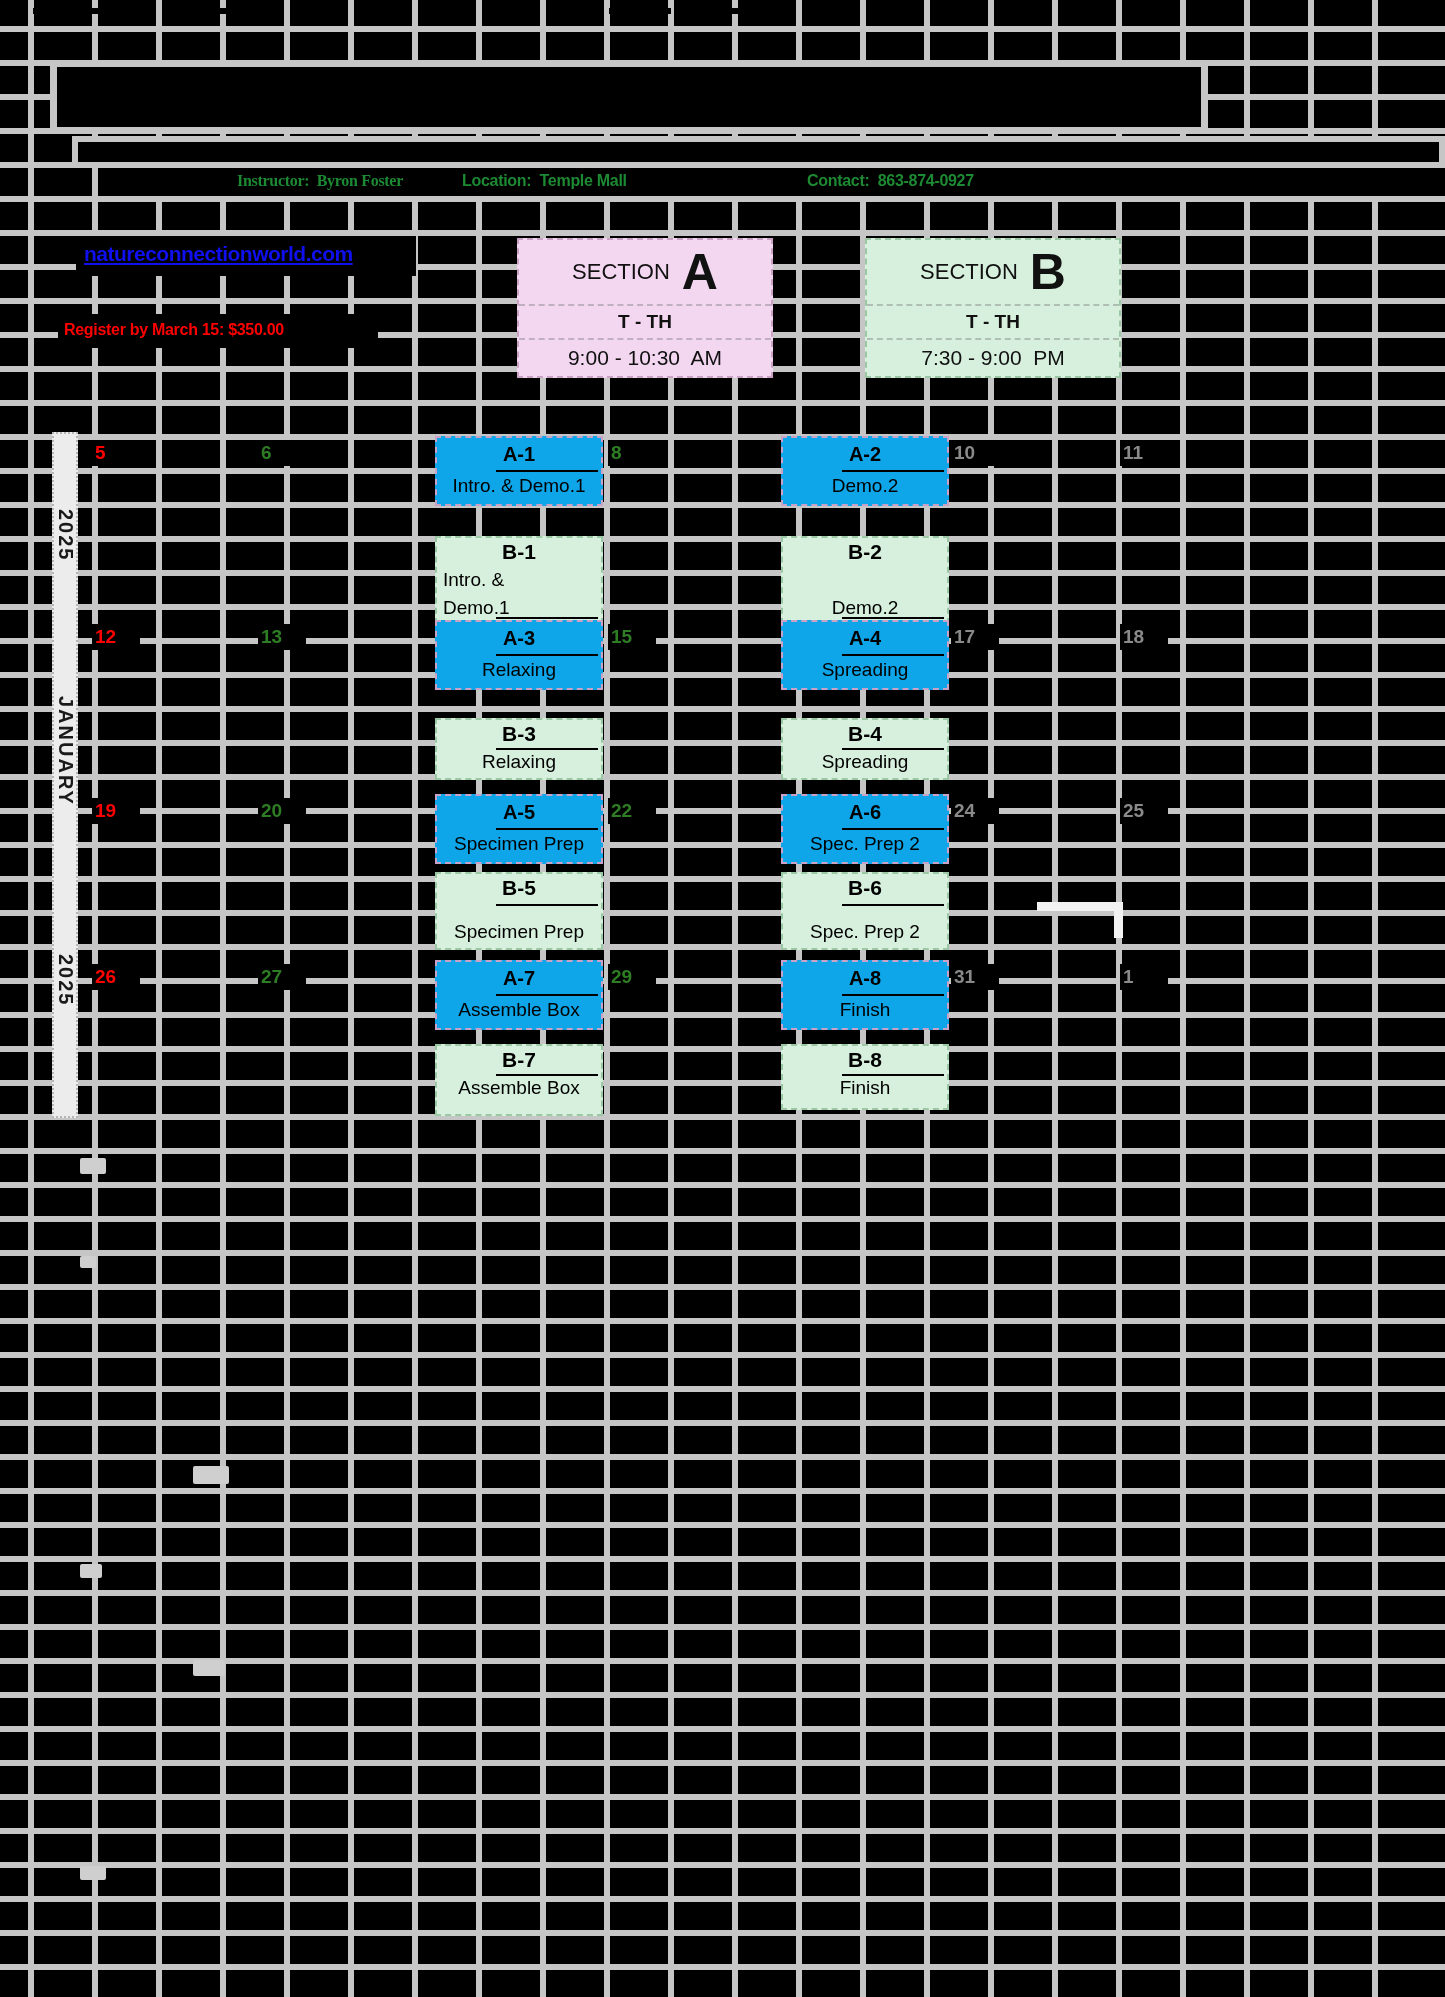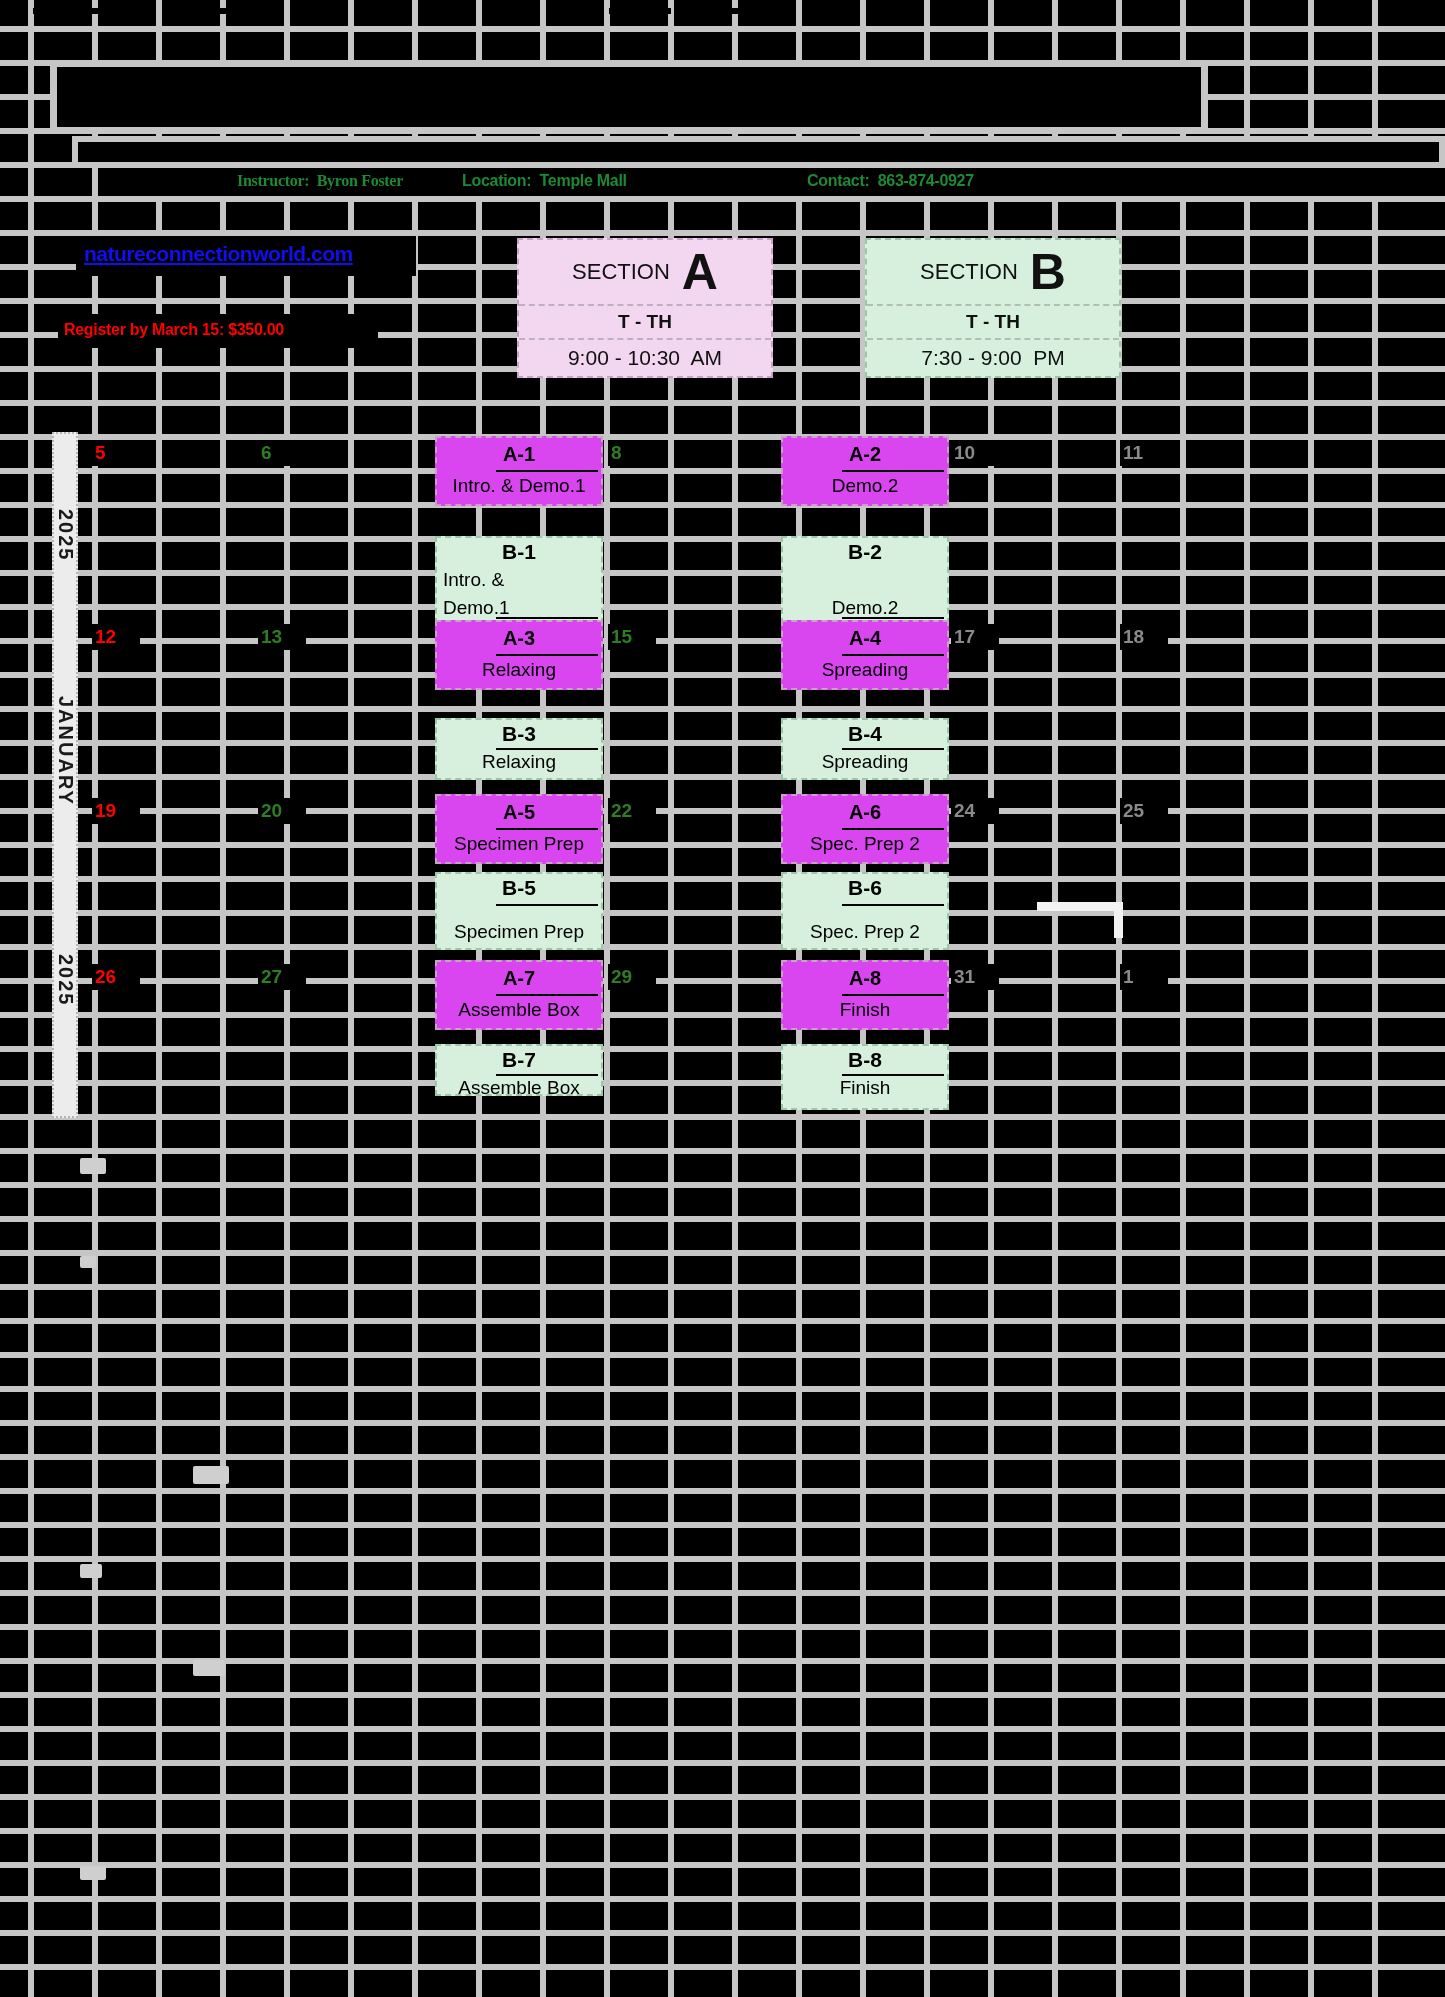--- a/index.html
+++ b/index.html
@@ -38,7 +38,7 @@
   .daynum{position:absolute;width:48px;height:26px;display:flex;align-items:center;
           background:#000;font-weight:bold;font-size:19px;padding-left:3px;box-sizing:border-box;}
   .c-red{color:#fe0000}.c-green{color:#2e7d25}.c-gray{color:#8a8a8a}
-  .abox{position:absolute;width:168px;height:70px;box-sizing:border-box;background:#d946ef;
+  .abox{position:absolute;width:168px;height:70px;box-sizing:border-box;background:#0ea5e9;
         border:2px dashed #c9a2c6;color:#000;}
   .abox .lbl{position:relative;height:32px;display:flex;align-items:center;justify-content:center;
              font-weight:bold;font-size:20px;}

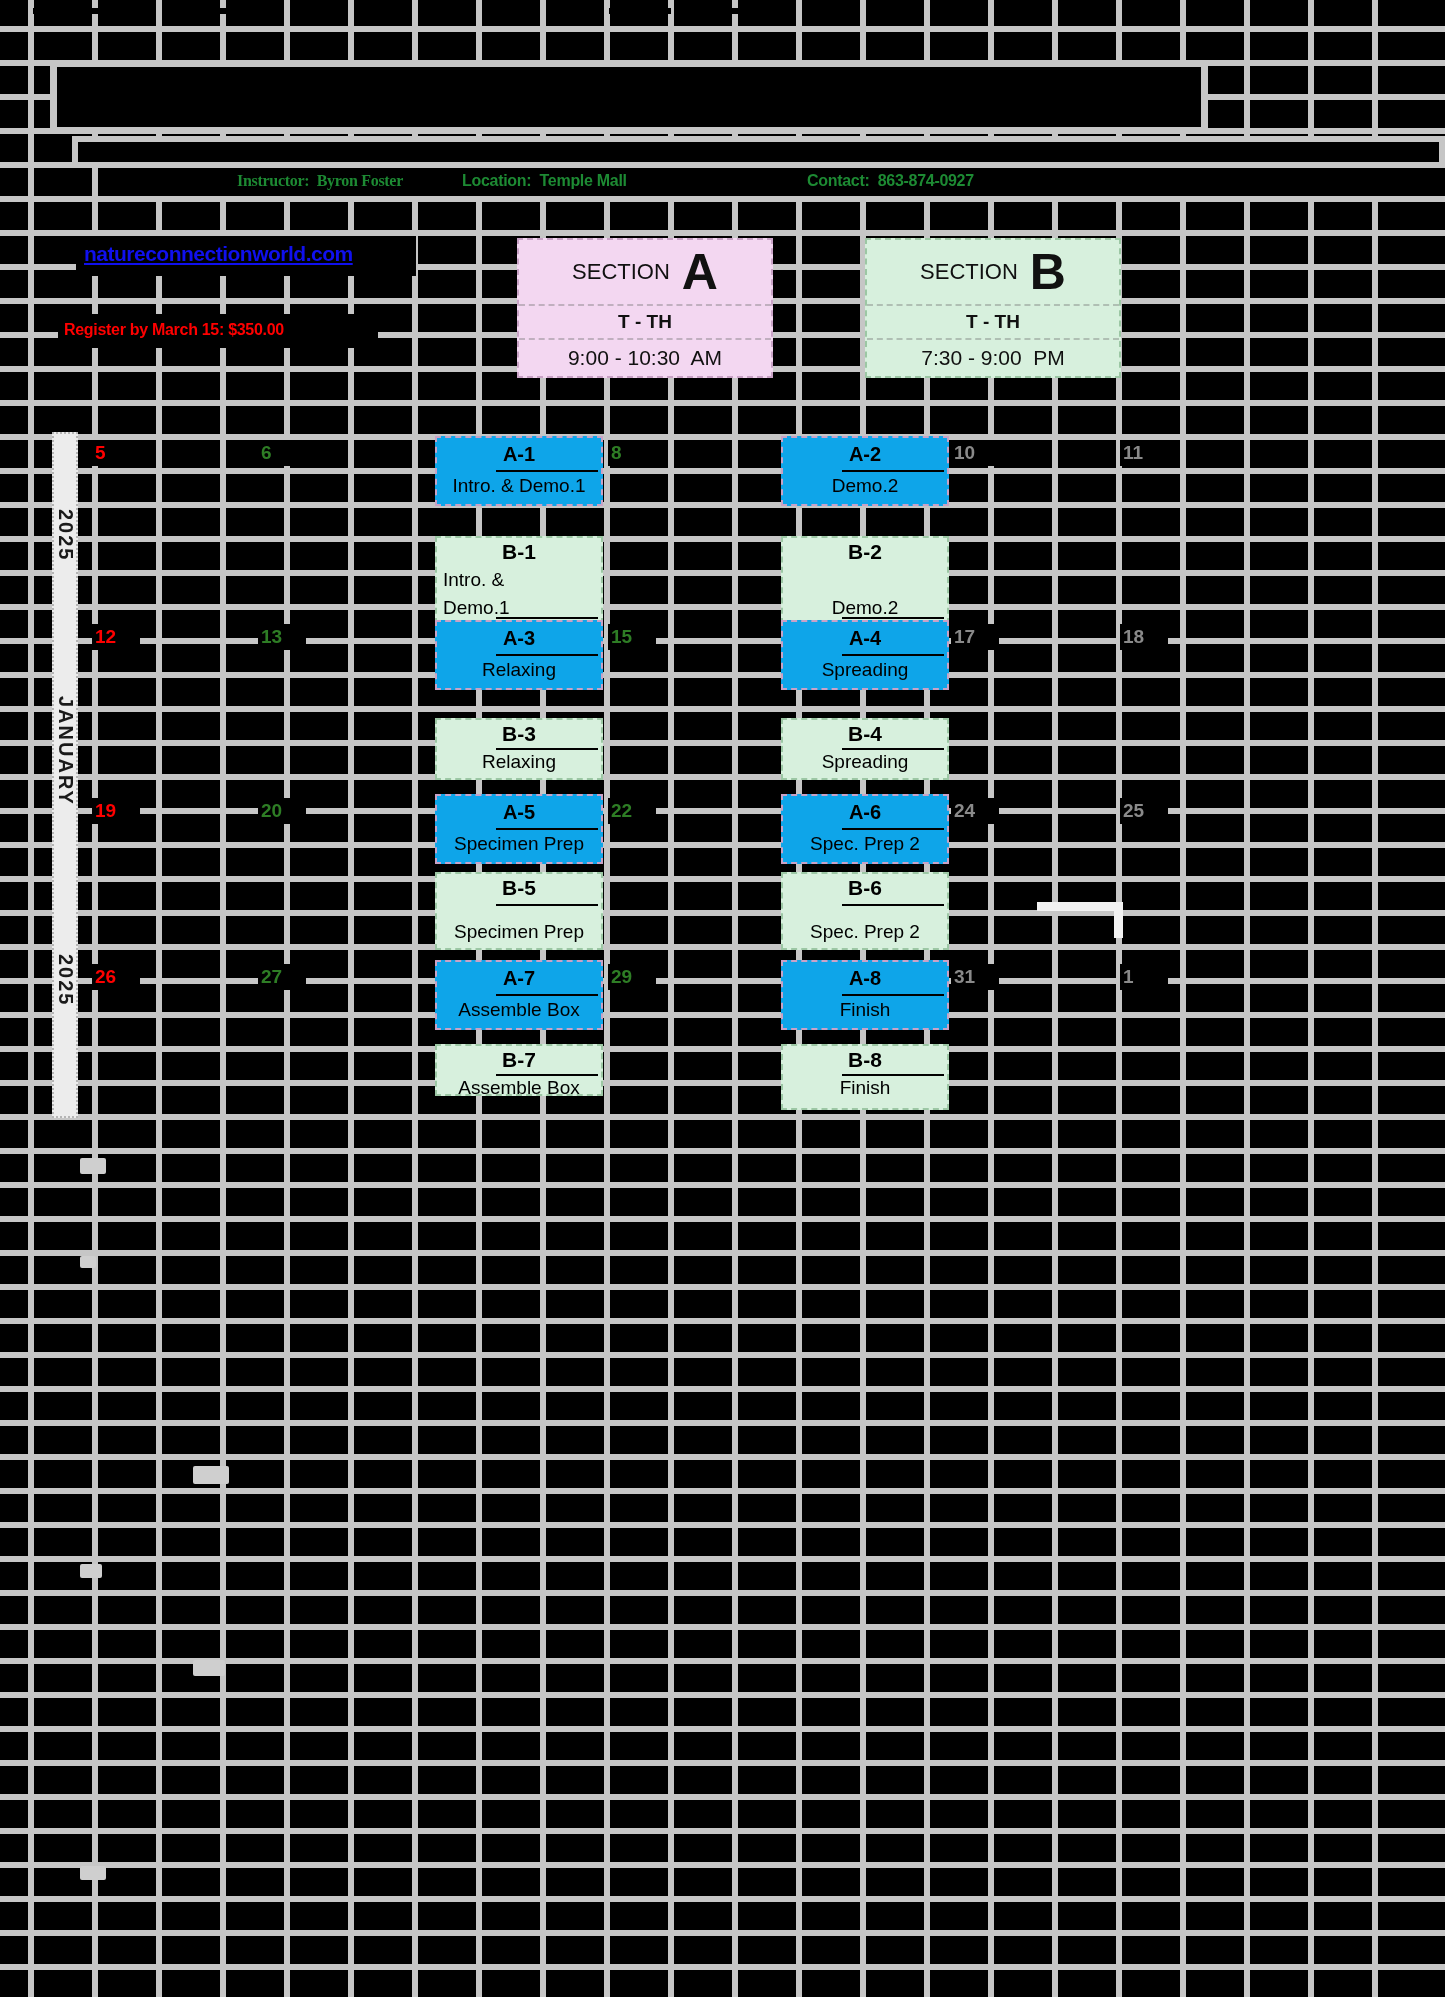--- a/index.html
+++ b/index.html
@@ -210,7 +210,7 @@
   <div class="daynum c-gray" style="left:951px;top:964px;">31</div>
   <div class="daynum c-gray" style="left:1120px;top:964px;">1</div>
 
-  <div class="bbox" style="left:435px;top:1044px;height:52px;">
+  <div class="bbox" style="left:435px;top:1044px;height:72px;">
     <div class="lbl">B-7</div>
     <i class="pline" style="top:28px;"></i>
     <div class="bline center">Assemble Box</div>

